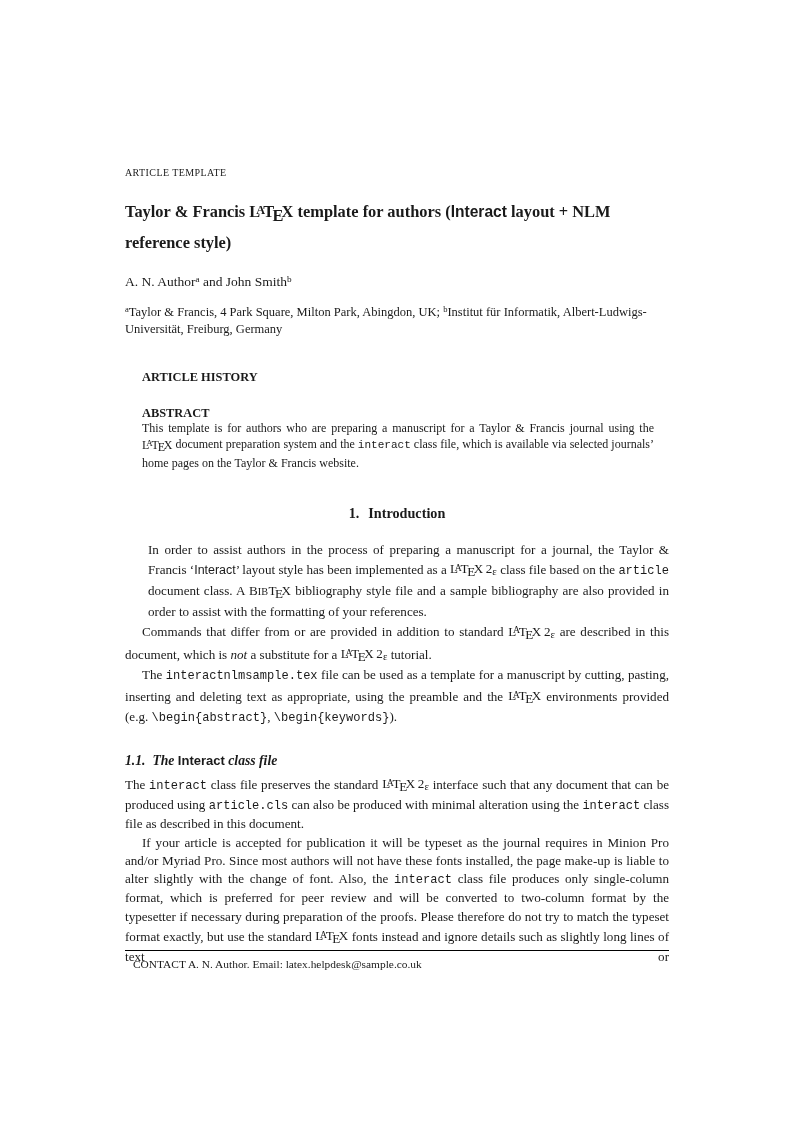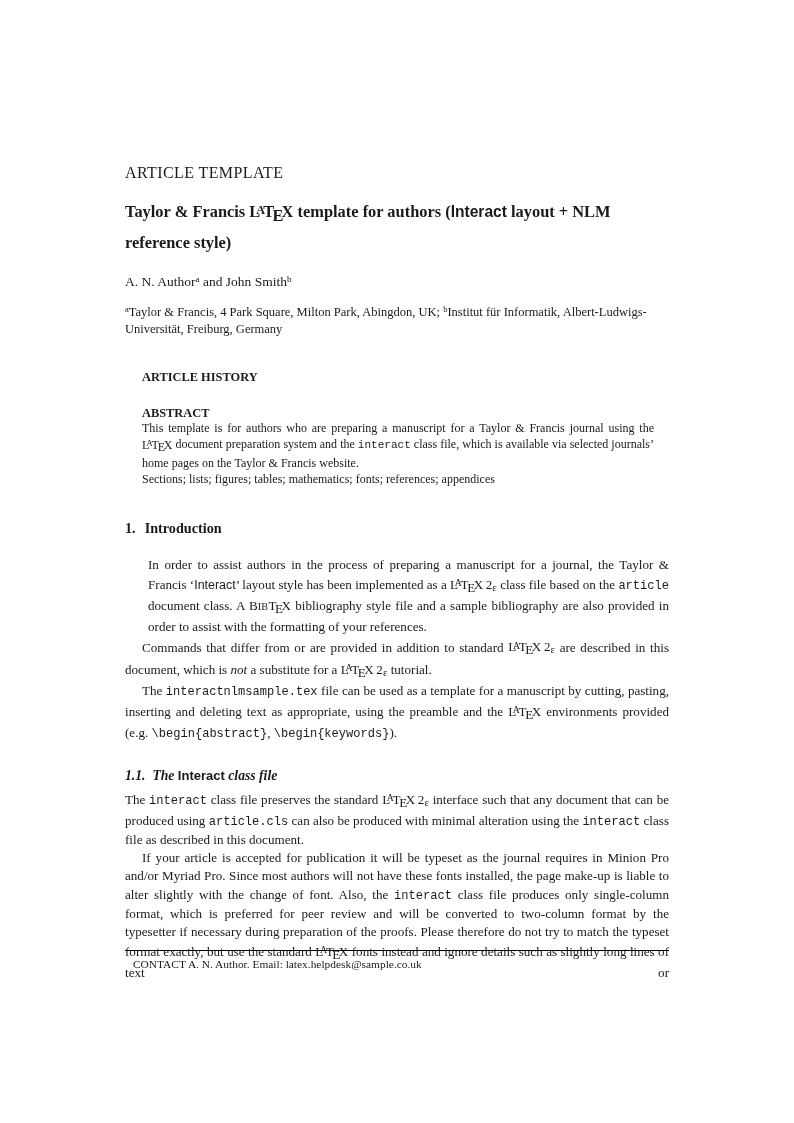--- a/index.html
+++ b/index.html
@@ -16,7 +16,7 @@
     overflow: hidden;
   }
   .running-head {
-    font-size: 16px;
+    font-size: 10px;
     line-height: 16px;
     letter-spacing: 0.4px;
   }

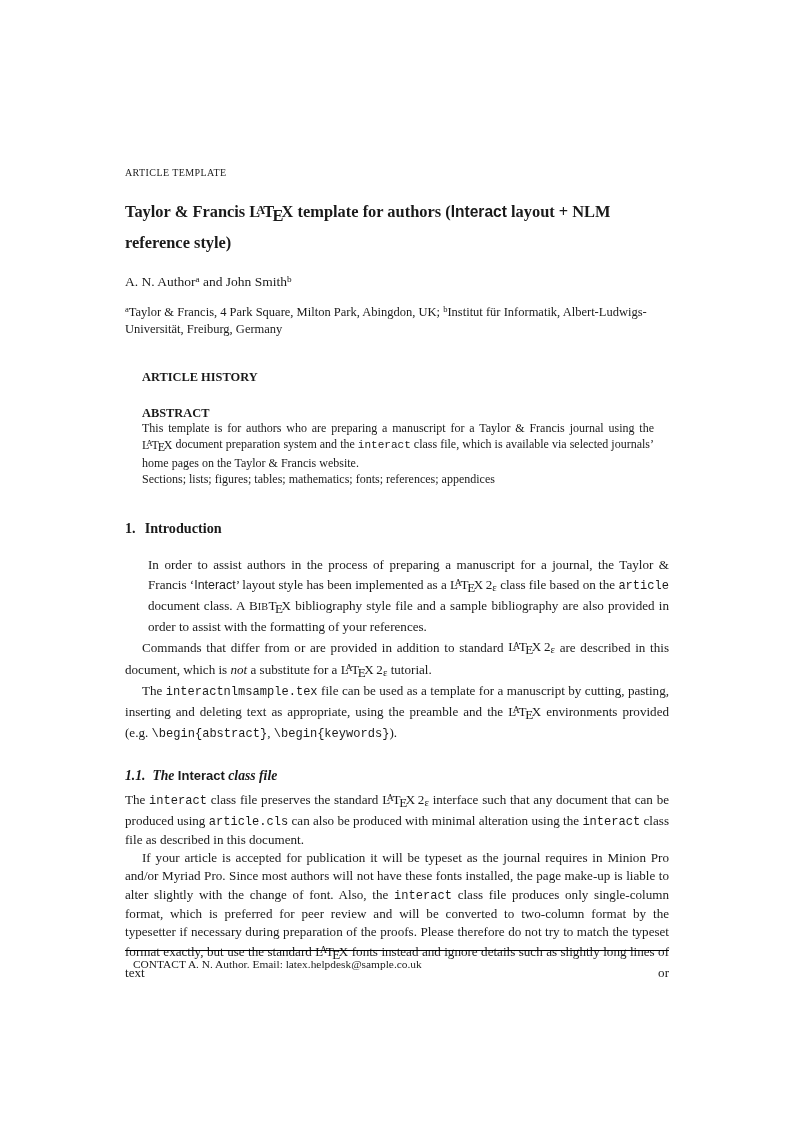--- a/index.html
+++ b/index.html
@@ -154,7 +154,6 @@
     <div class="meta-label spaced">ABSTRACT</div>
     <div class="meta-text justify"><span class="seg-rm">This template is for authors who are preparing a manuscript for a Taylor &amp; Francis journal using the </span><span class="logo"><span>L</span><span class="lxa">A</span><span>T</span><span class="lxe">E</span><span>X</span></span><span class="seg-rm"> document preparation system and the </span><span class="seg-tt">interact</span><span class="seg-rm"> class file, which is available via selected journals’ home pages on the Taylor &amp; Francis website.</span></div>
 
-    <div class="meta-text">Sections; lists; figures; tables; mathematics; fonts; references; appendices</div>
   </div>
 
   <h2 class="section-heading">

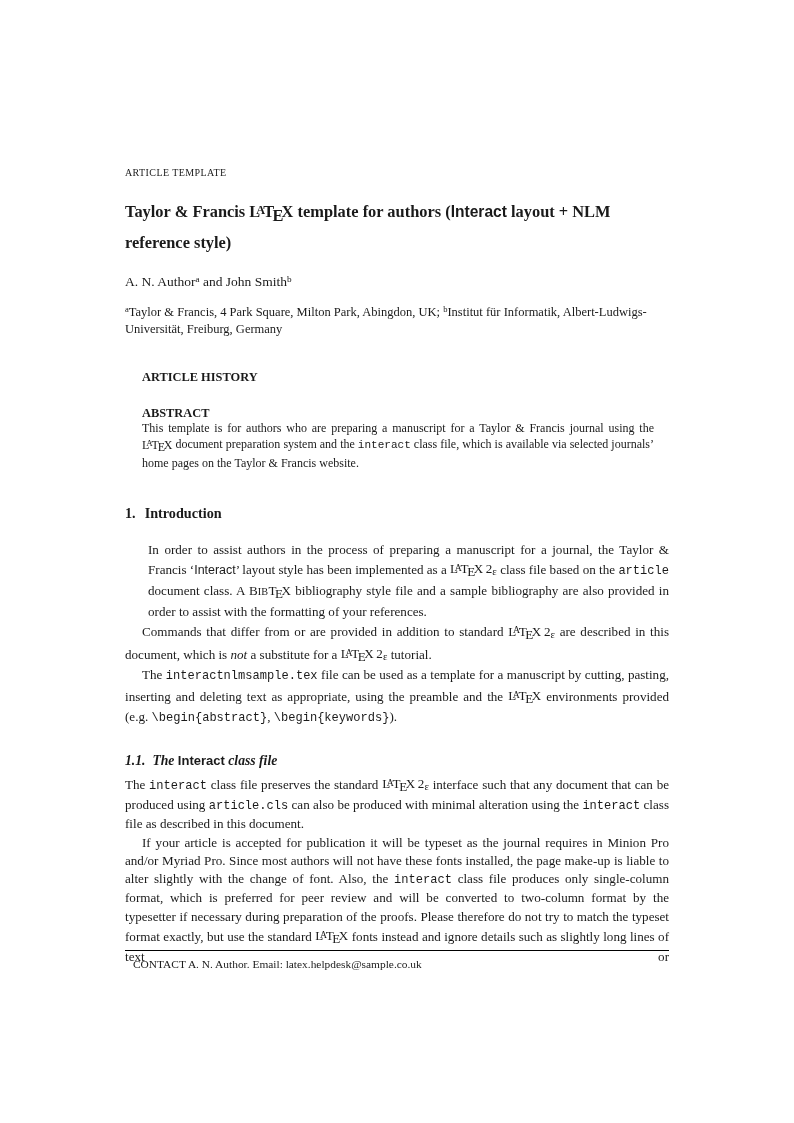--- a/index.html
+++ b/index.html
@@ -57,6 +57,7 @@
     font-size: 14.2px;
     line-height: 17px;
     font-weight: bold;
+    text-align: center;
   }
   .heading-gap { display: inline-block; width: 9px; }
   .body-par {

